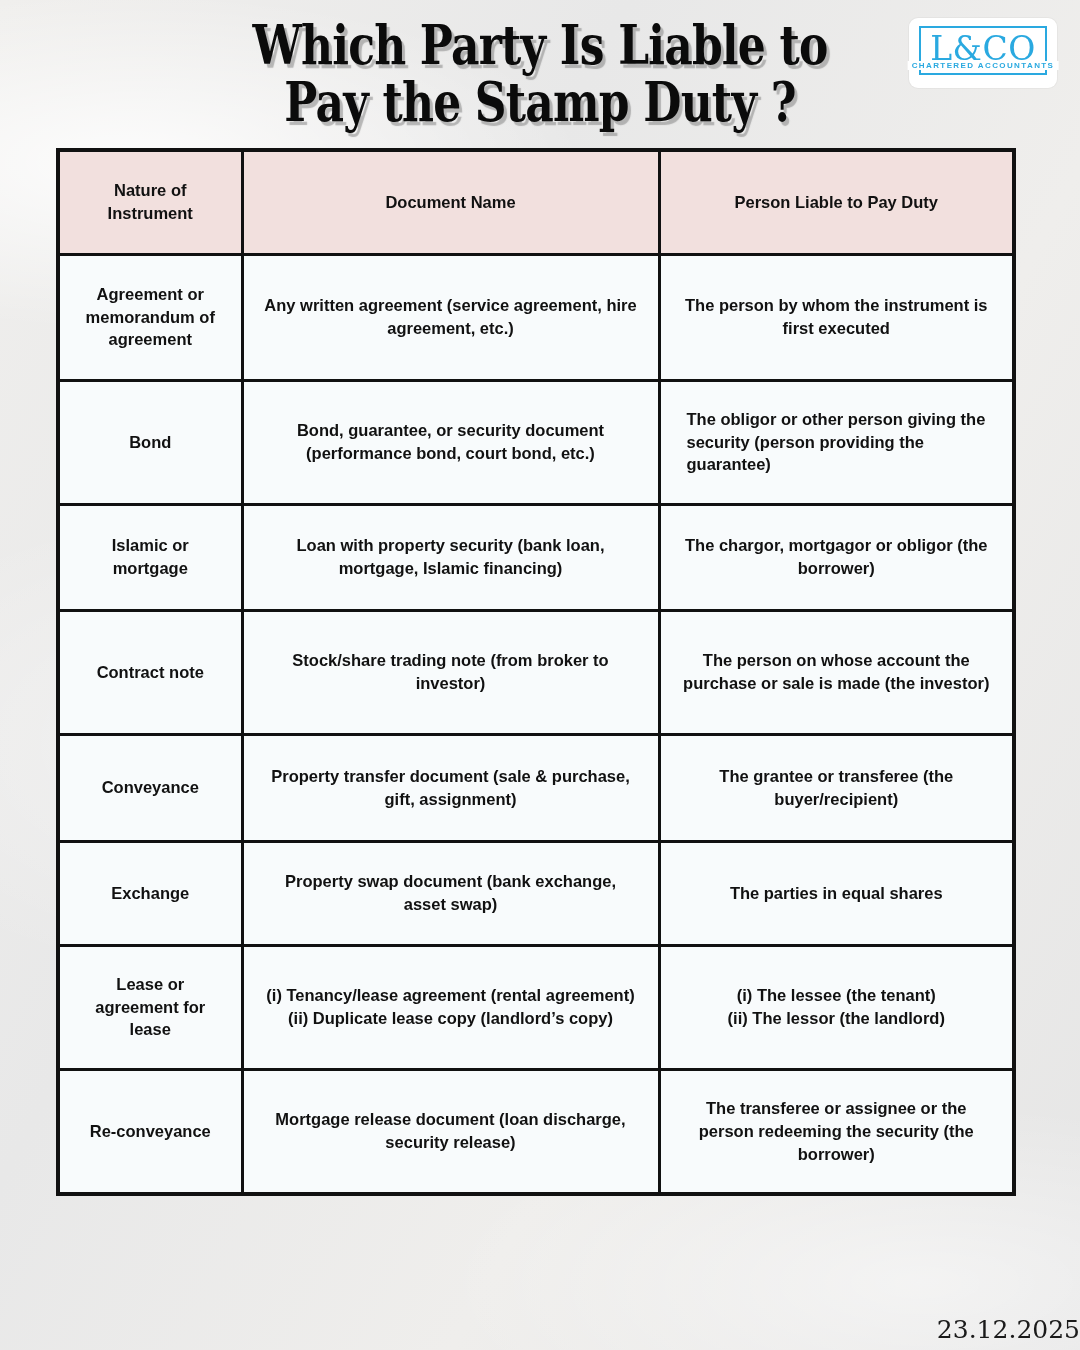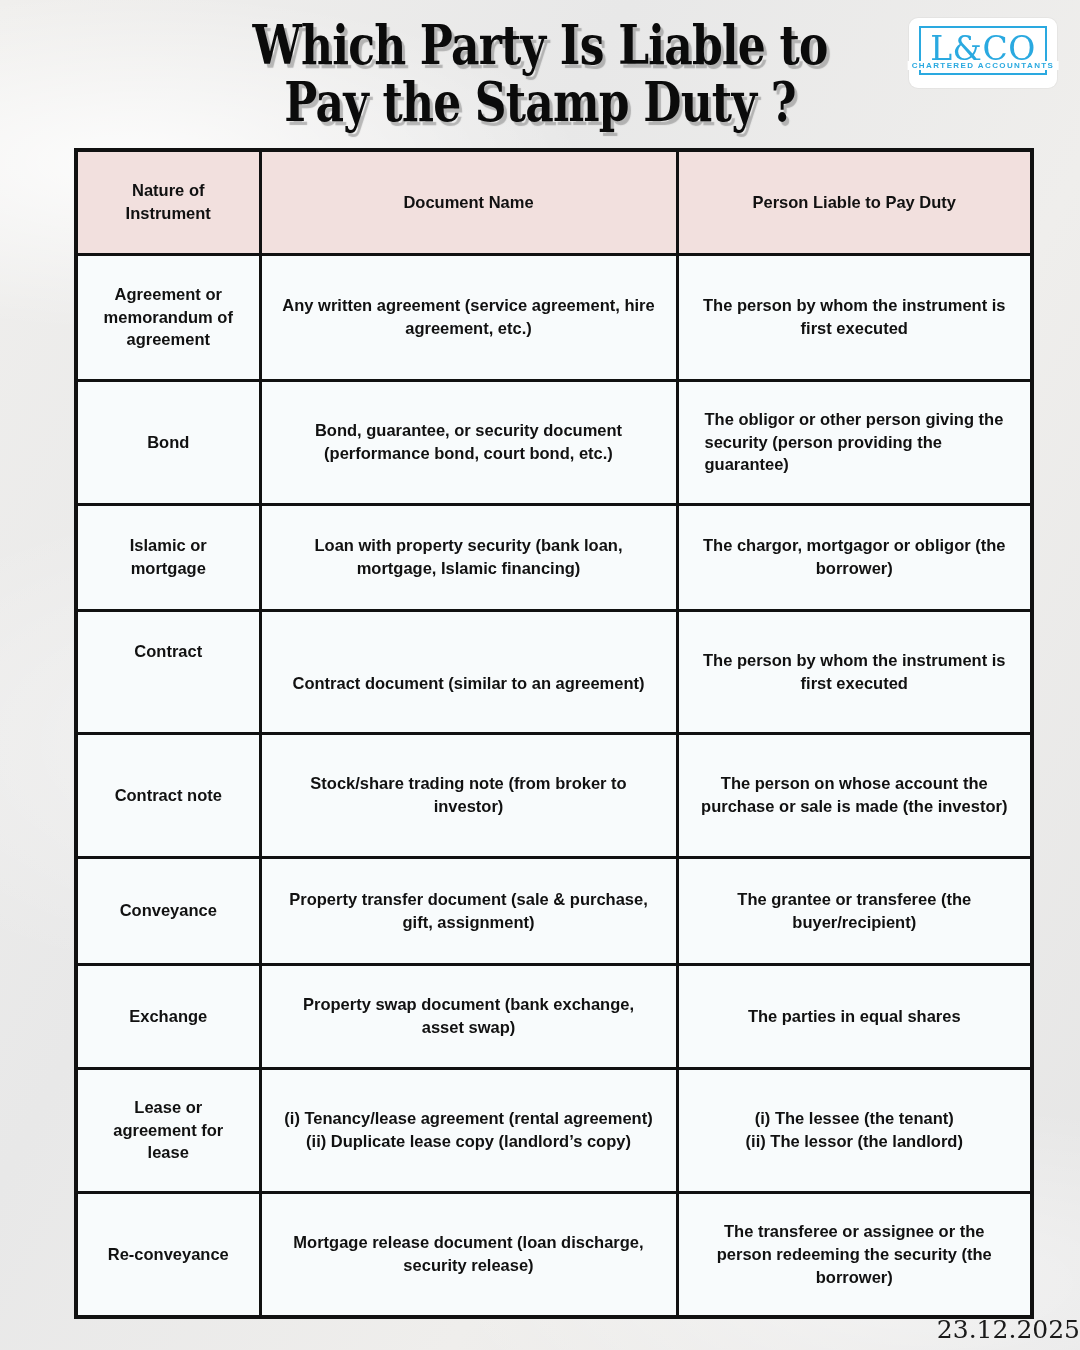--- a/index.html
+++ b/index.html
@@ -69,7 +69,7 @@
 
   
   table.duty-table{
-    position:absolute;left:74px;top:148px;
+    position:absolute;left:56px;top:148px;
     width:956px;
     border-collapse:collapse;
     table-layout:fixed;

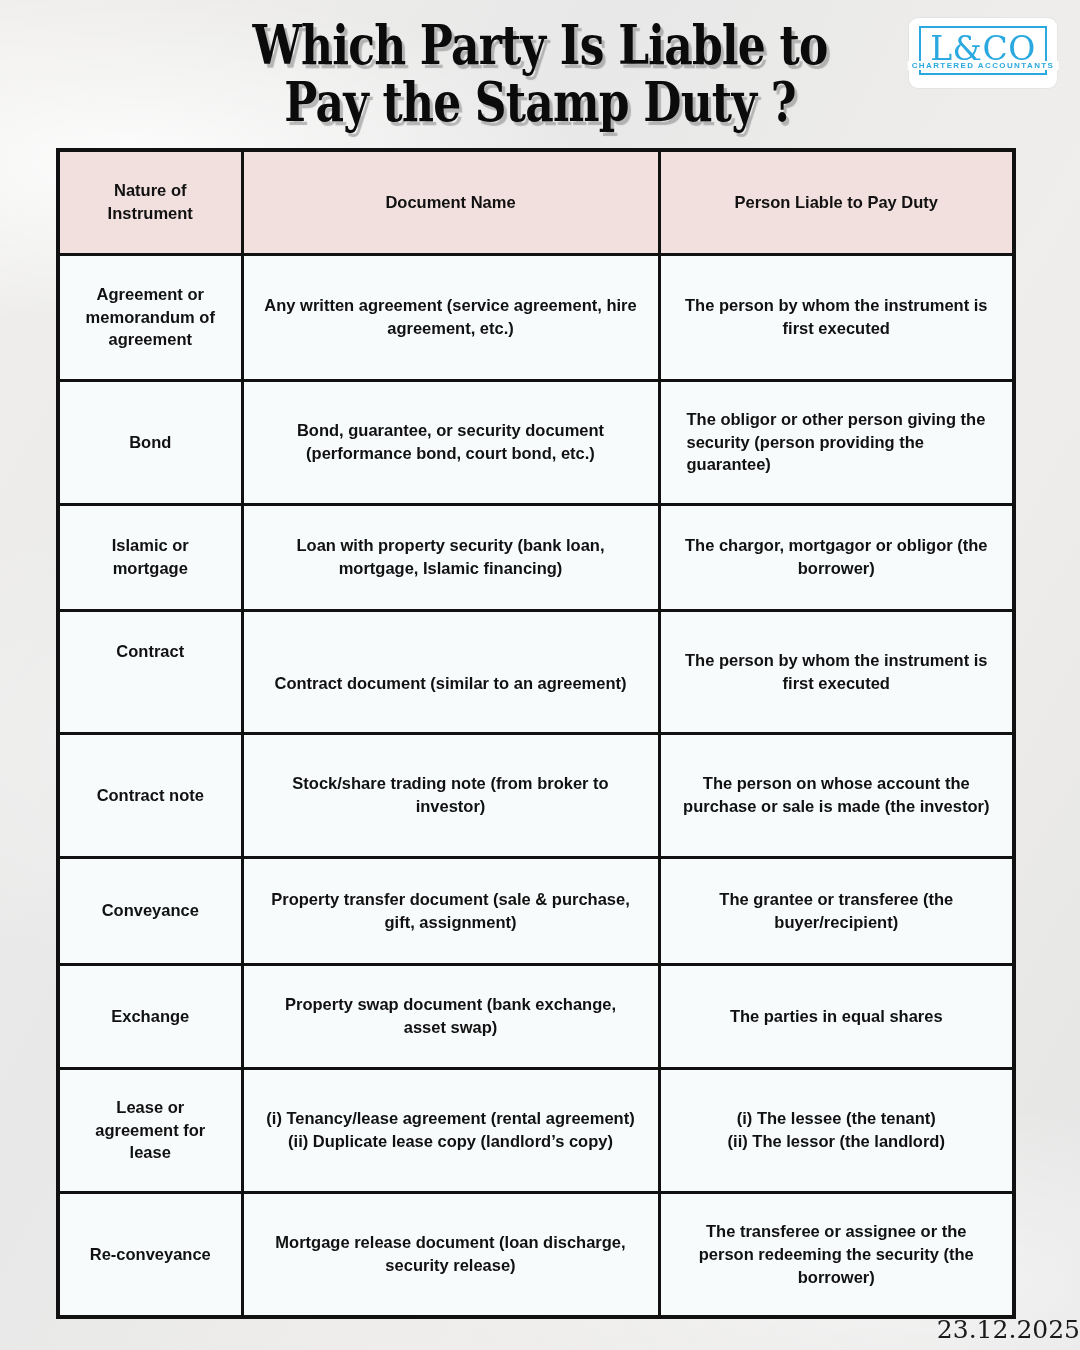--- a/index.html
+++ b/index.html
@@ -157,11 +157,6 @@
       <td>Loan with property security (bank loan, mortgage, Islamic financing)</td>
       <td>The chargor, mortgagor or obligor (the borrower)</td>
     </tr>
-    <tr style="height:123px">
-      <td class="valign-top">Contract</td>
-      <td class="pad-down">Contract document (similar to an agreement)</td>
-      <td>The person by whom the instrument is first executed</td>
-    </tr>
     <tr style="height:124px">
       <td>Contract note</td>
       <td>Stock/share trading note (from broker to investor)</td>

